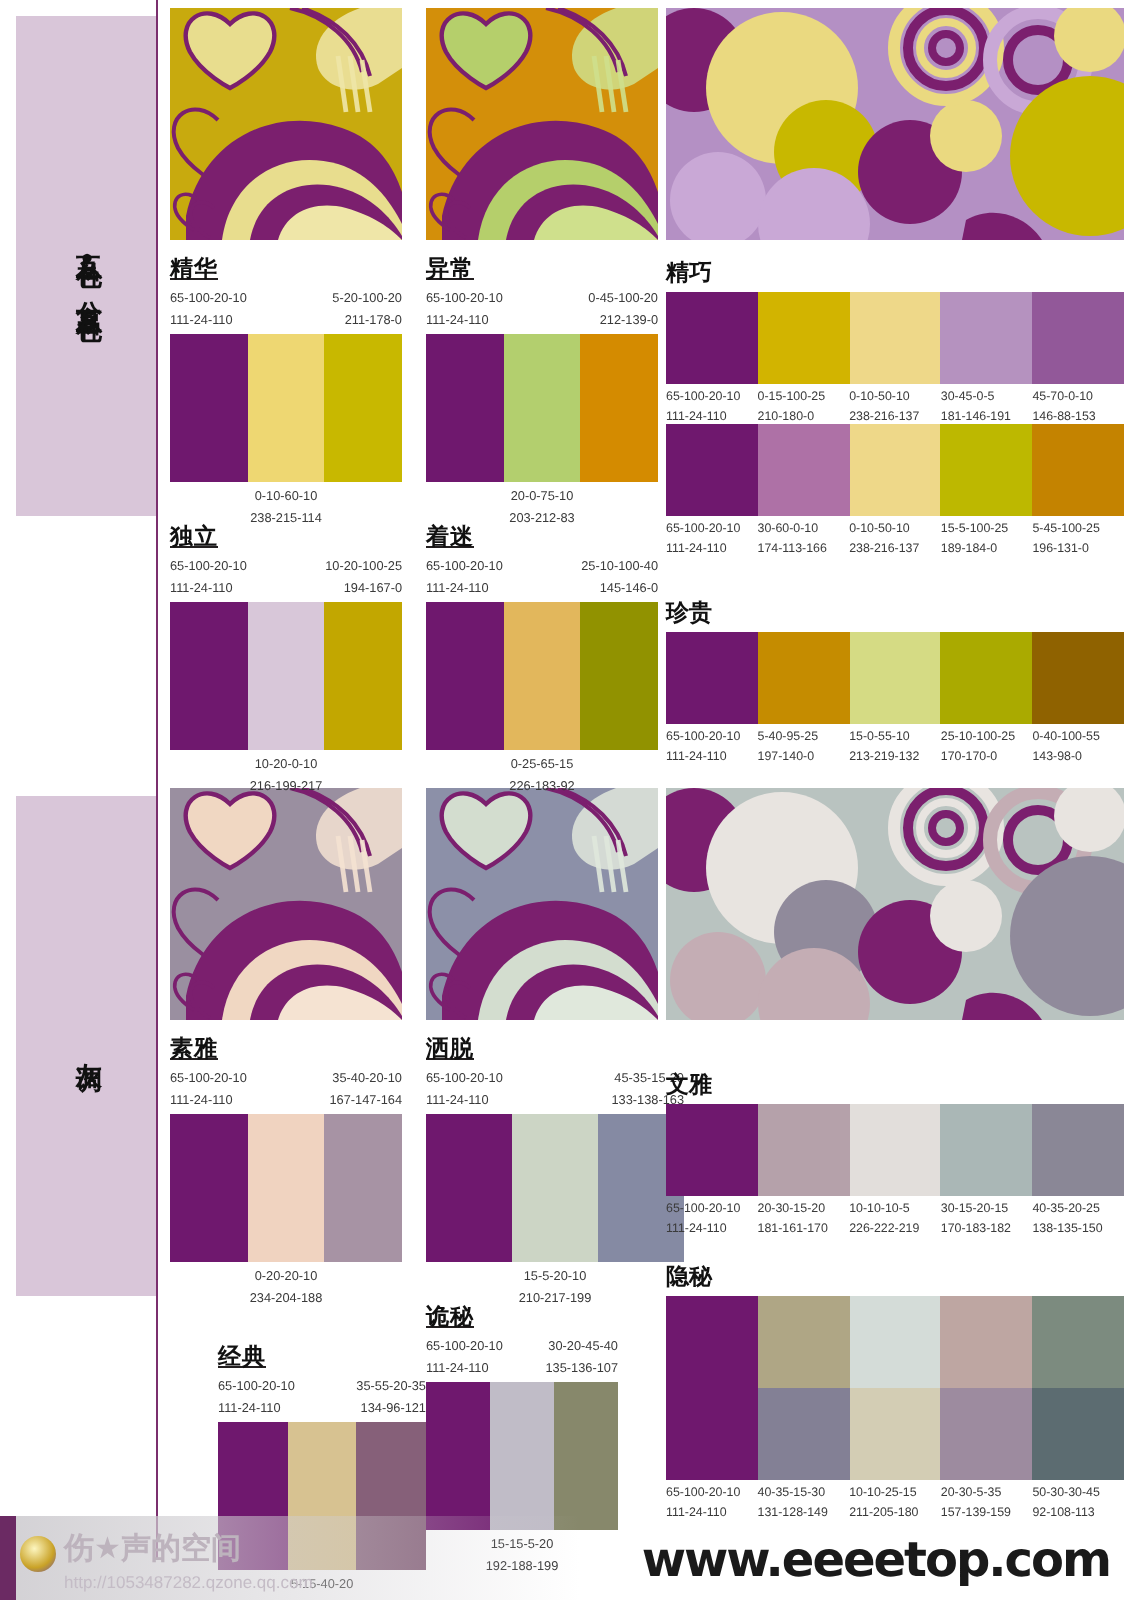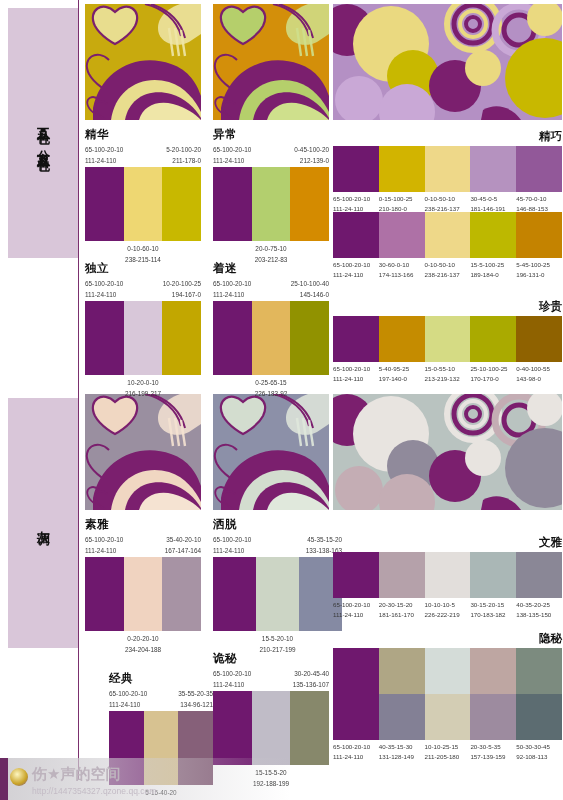--- a/index.html
+++ b/index.html
@@ -26,7 +26,7 @@
   .art svg{display:block;}
 
   
-  .grp{position:absolute;}
+  .grp{position:absolute;text-decoration:underline;}
   .grp .name{font-size:11.5px;font-weight:bold;color:#111;
              font-family:"DejaVu Sans",sans-serif;letter-spacing:.5px;
              margin:0 0 4px 0;line-height:13px;}

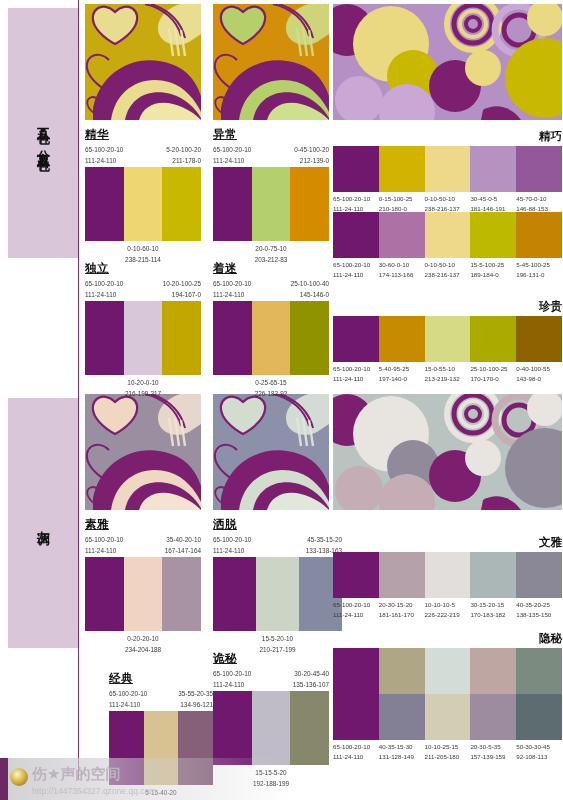--- a/index.html
+++ b/index.html
@@ -43,7 +43,7 @@
   
   .row5{position:absolute;width:229px;}
   .row5 .name{font-size:11.5px;font-weight:bold;color:#111;
-              font-family:"DejaVu Sans",sans-serif;margin-bottom:3px;line-height:13px;text-align:right;}
+              font-family:"DejaVu Sans",sans-serif;margin-bottom:3px;line-height:13px;}
   .row5 .bars{display:flex;height:46px;width:100%;}
   .row5 .bars > div{flex:1 1 0;height:100%;}
   .row5 .labels{display:flex;width:100%;margin-top:2px;}

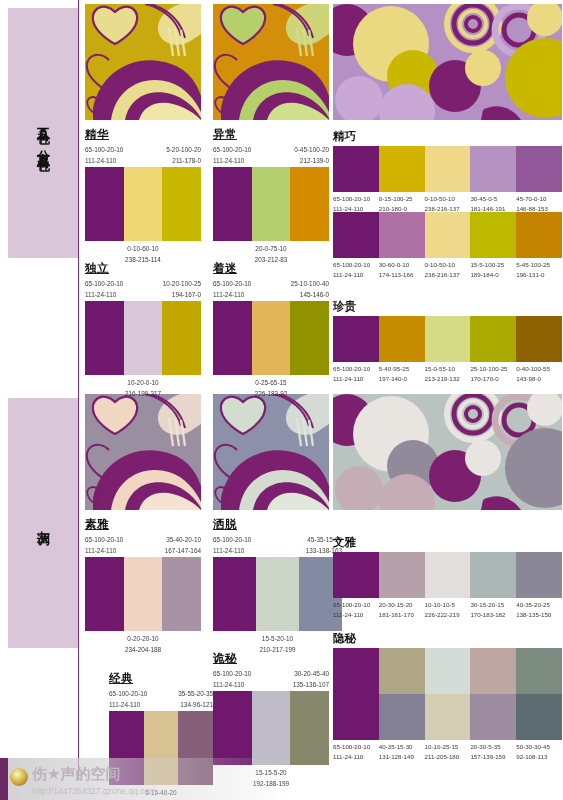--- a/index.html
+++ b/index.html
@@ -402,7 +402,7 @@
           </div>
         </div>
       </div>
-      <div class="grp" style="left: 213px; top: 652px; width: 116px;">
+      <div class="grp" style="left: 213px; top: 652px; width: 96px;">
         <div class="name">诡秘</div>
         <div class="codes">
           <div class="c l">

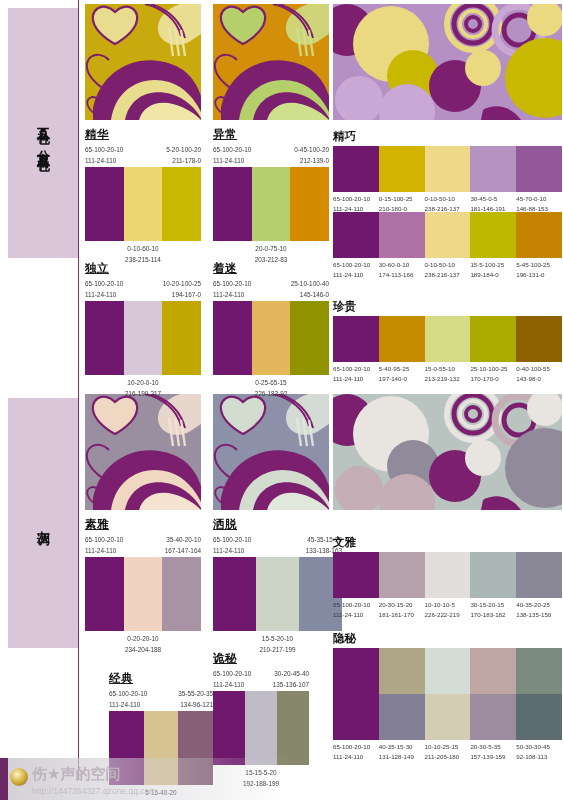--- a/index.html
+++ b/index.html
@@ -624,7 +624,7 @@
   <div class="wm-purple"></div>
   <div class="wm-badge"></div>
   <div class="wm-text1">伤★声的空间</div>
-  <div class="wm-text2">http://1447354327.qzone.qq.com</div>
+  <div class="wm-text2">http://1053487282.qzone.qq.com</div>
 </div>
 
 </body></html>

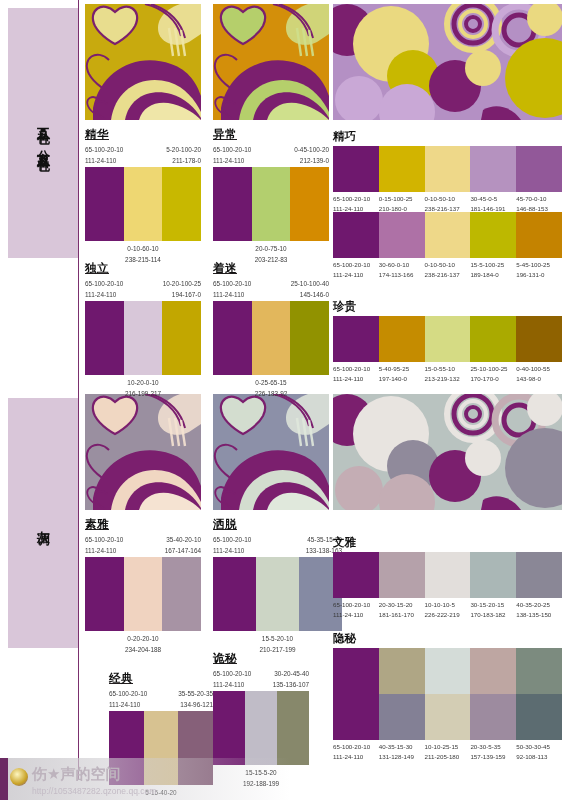--- a/index.html
+++ b/index.html
@@ -625,6 +625,7 @@
   <div class="wm-badge"></div>
   <div class="wm-text1">伤★声的空间</div>
   <div class="wm-text2">http://1053487282.qzone.qq.com</div>
+  <div class="wm-right">www.eeeetop.com</div>
 </div>
 
 </body></html>

